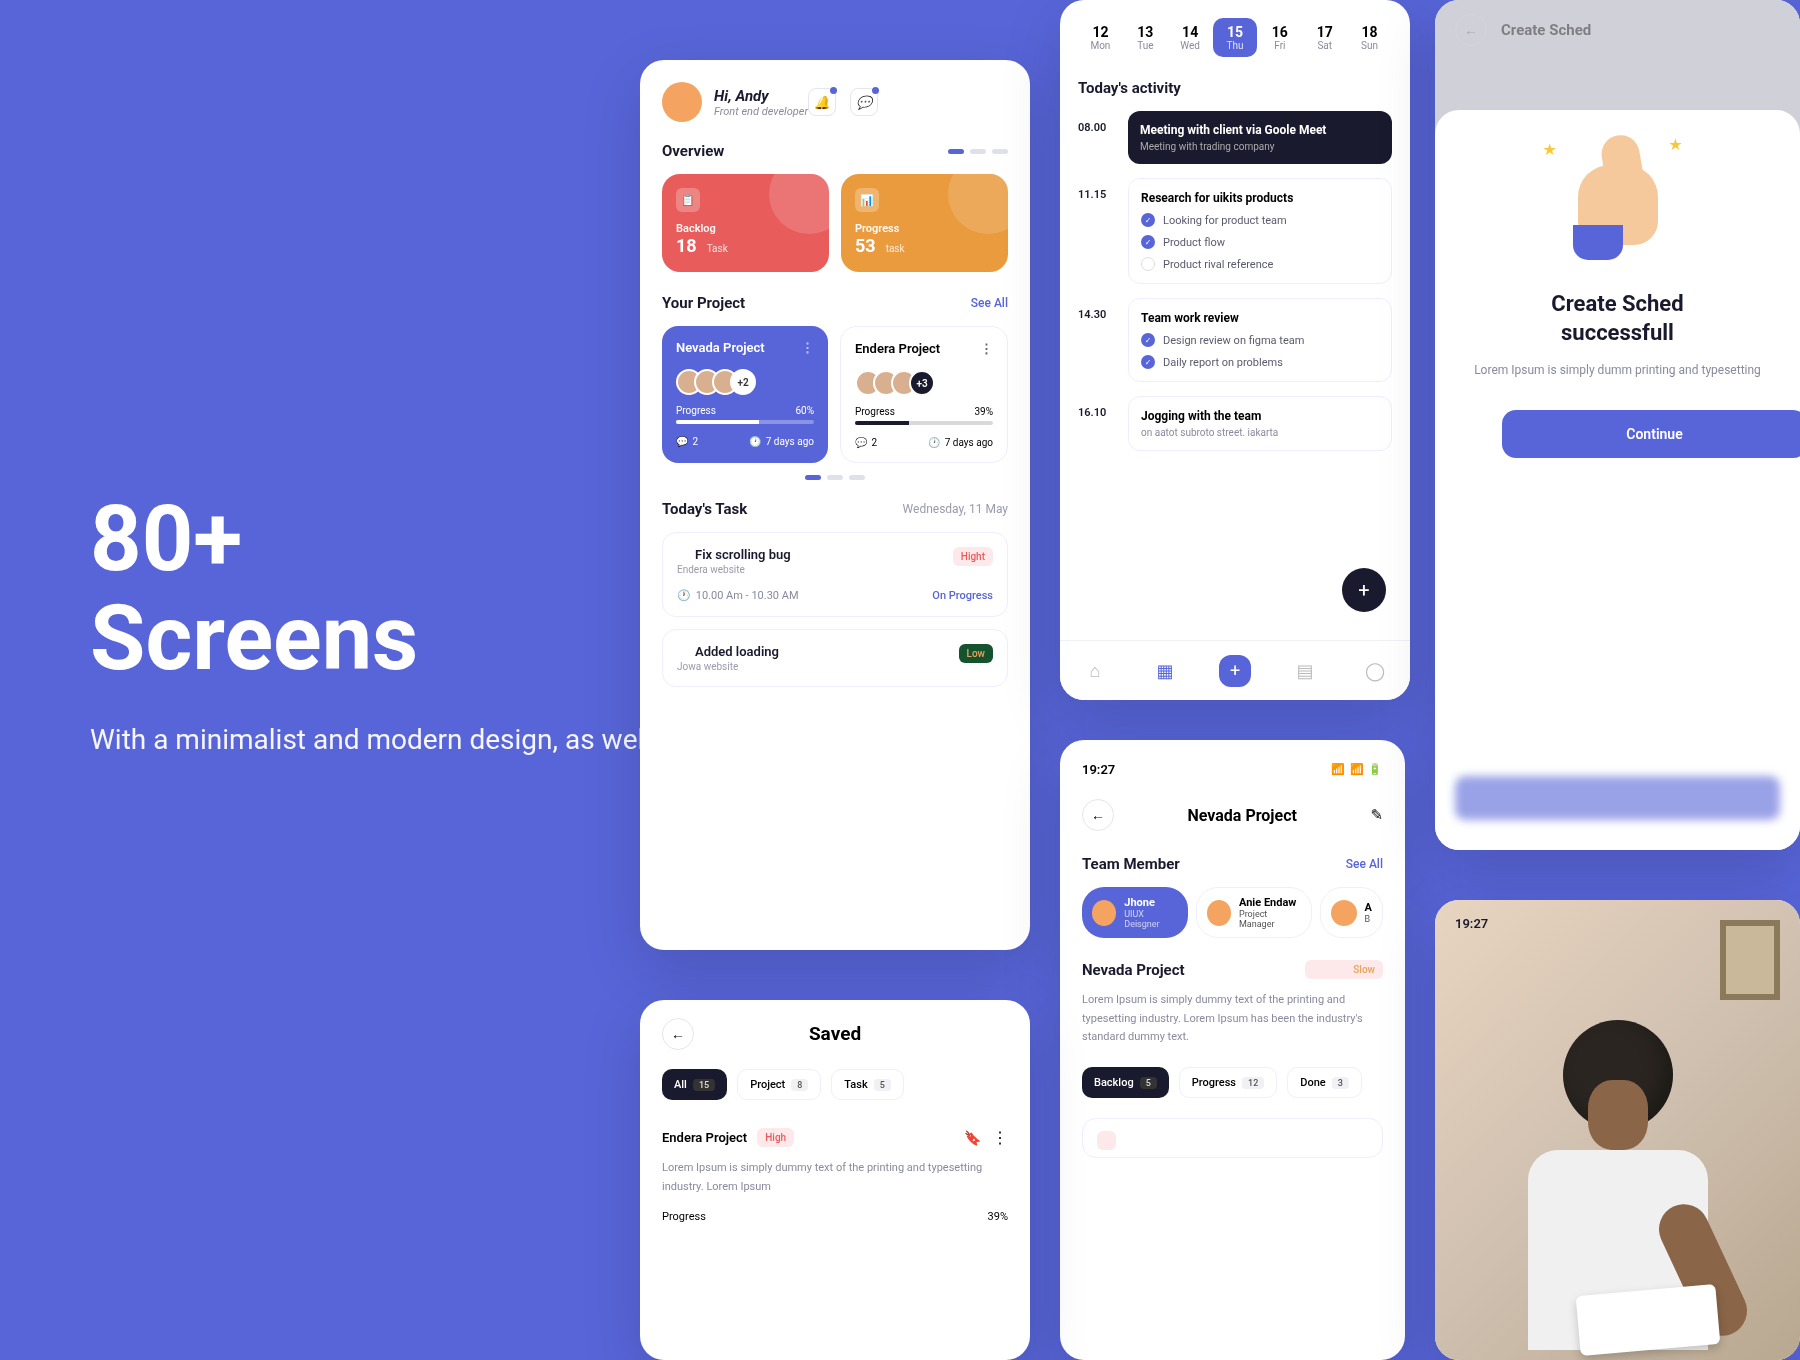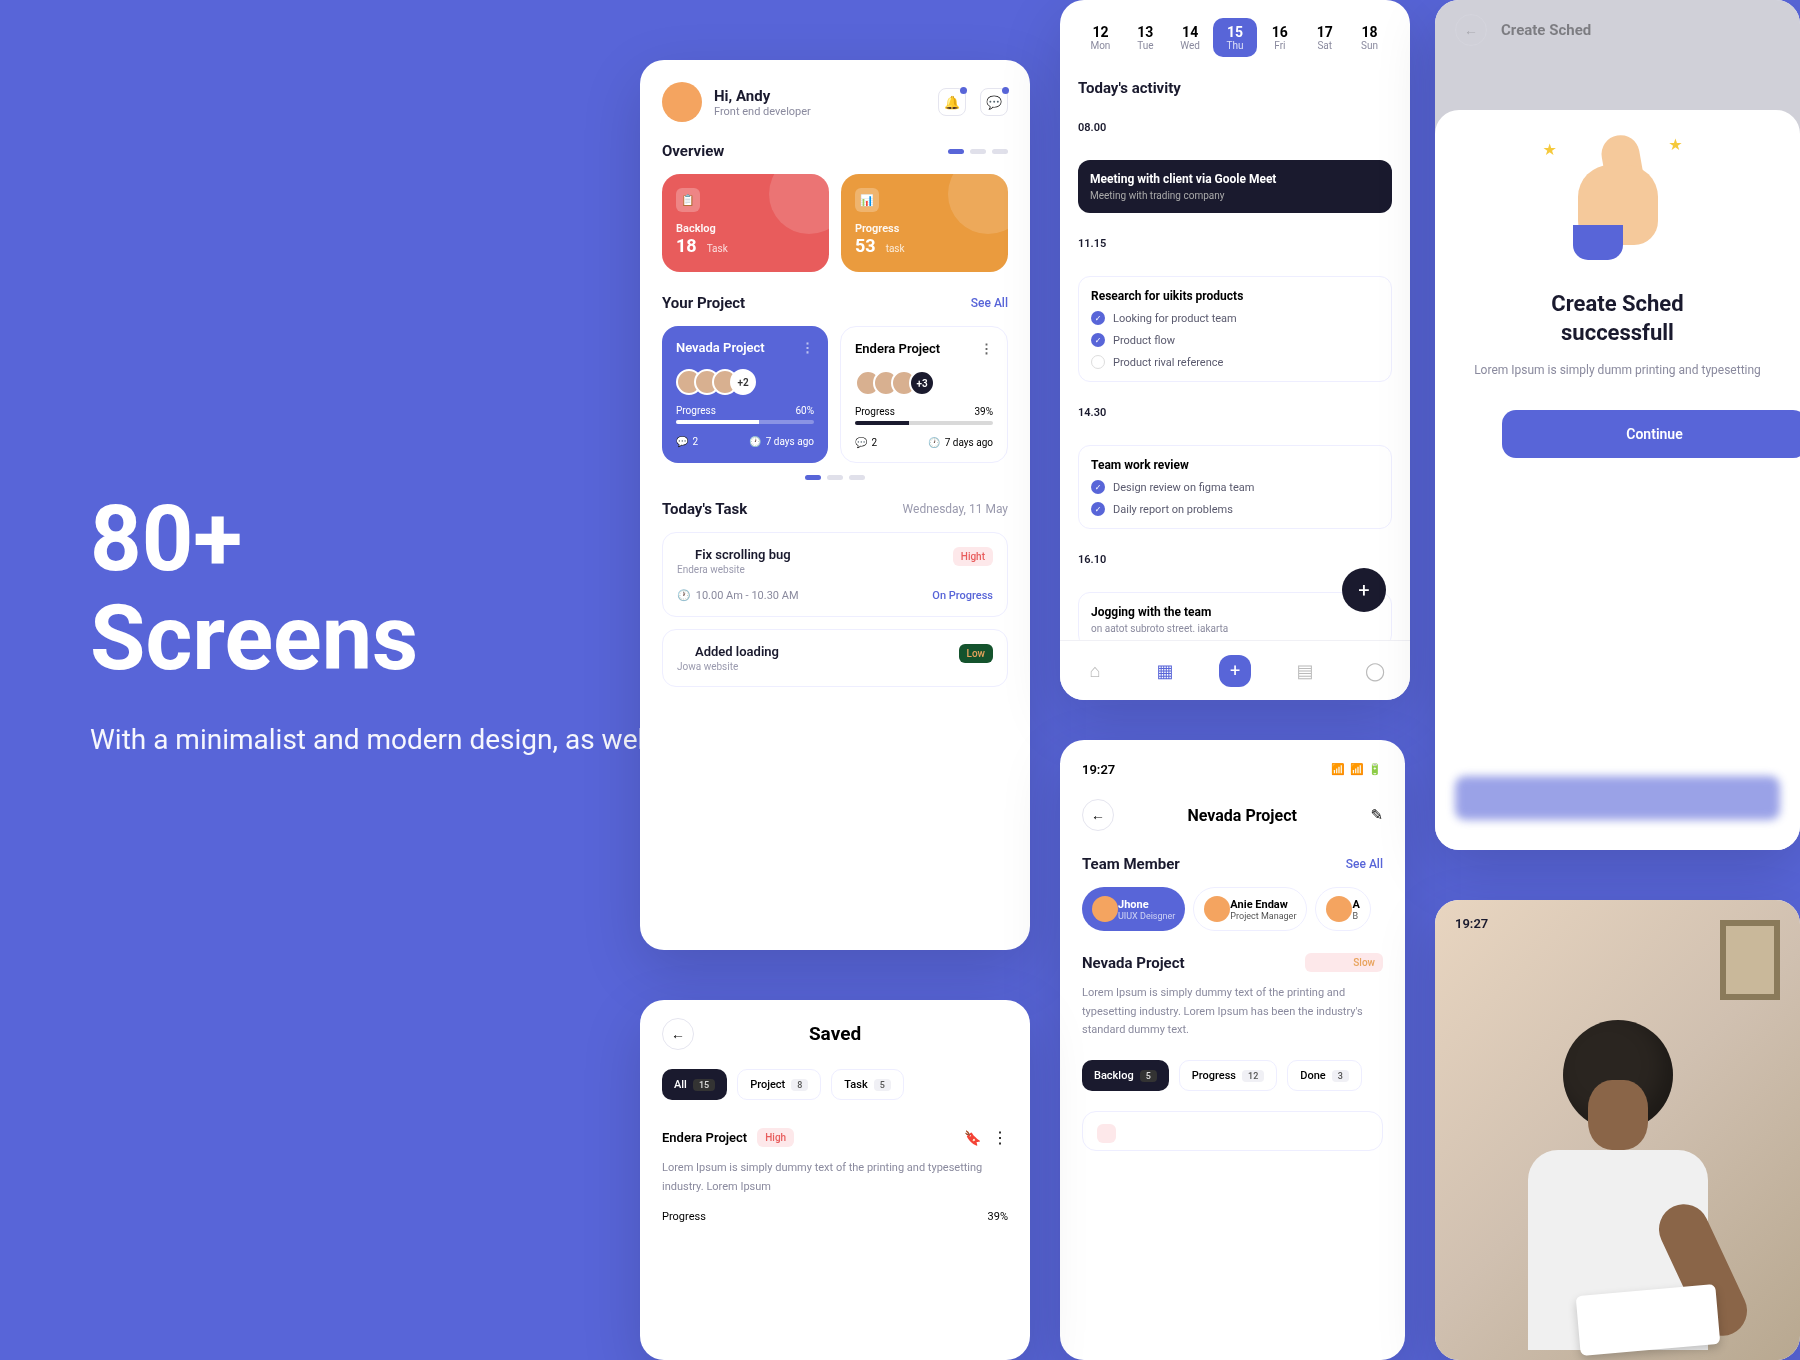--- a/index.html
+++ b/index.html
@@ -17,7 +17,7 @@
 .phone6 { left:1435px; top:900px; width:365px; height:460px; }
 
 
-.p1-header { display:flex; align-items:center; justify-content:space-between; margin-bottom:20px; }
+.p1-header { display:flex; align-items:center; justify-content:flex-start; margin-bottom:20px;font-style:italic; }
 .p1-user { display:flex; align-items:center; gap:12px; }
 .avatar { width:40px; height:40px; border-radius:50%; background:#f4a460; }
 .p1-name { font-weight:700; font-size:15px; color:#1a1a2e; }

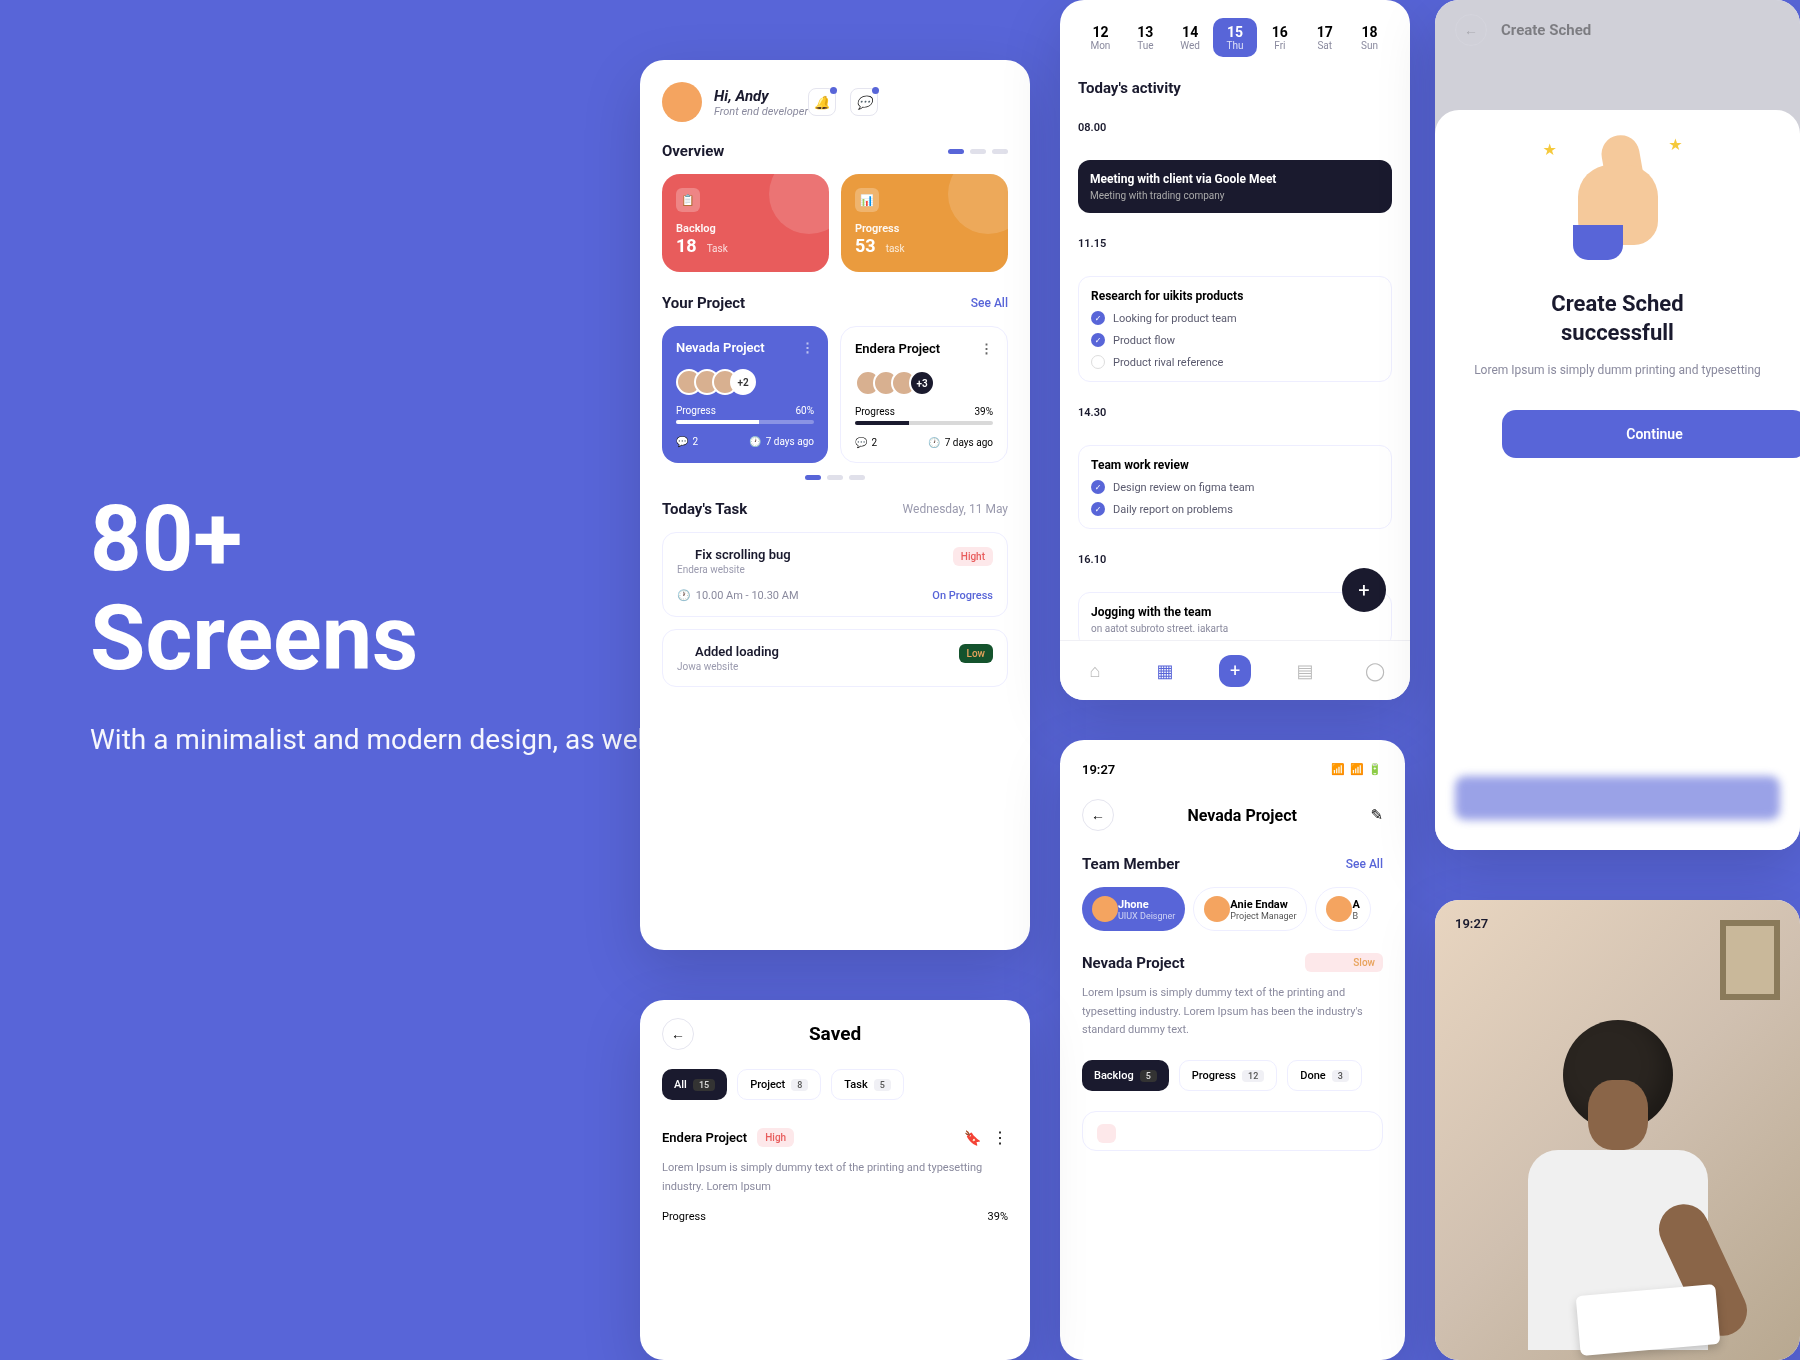--- a/index.html
+++ b/index.html
@@ -77,7 +77,7 @@
 .cal-day .num { font-size:14px; font-weight:700; }
 .cal-day .name { font-size:10px; color:#8a8a9e; }
 .cal-day.active .name { color:#fff; opacity:.8; }
-.activity-row { display:flex; gap:26px; margin-bottom:14px;flex-direction:column; }
+.activity-row { display:flex; gap:14px; margin-bottom:14px; }
 .act-time { font-size:11px; font-weight:600; color:#1a1a2e; width:36px; padding-top:10px; }
 .act-card { flex:1; border:1px solid #eef; border-radius:12px; padding:12px; }
 .act-card.dark { background:#1a1a2e; color:#fff; border:none; }

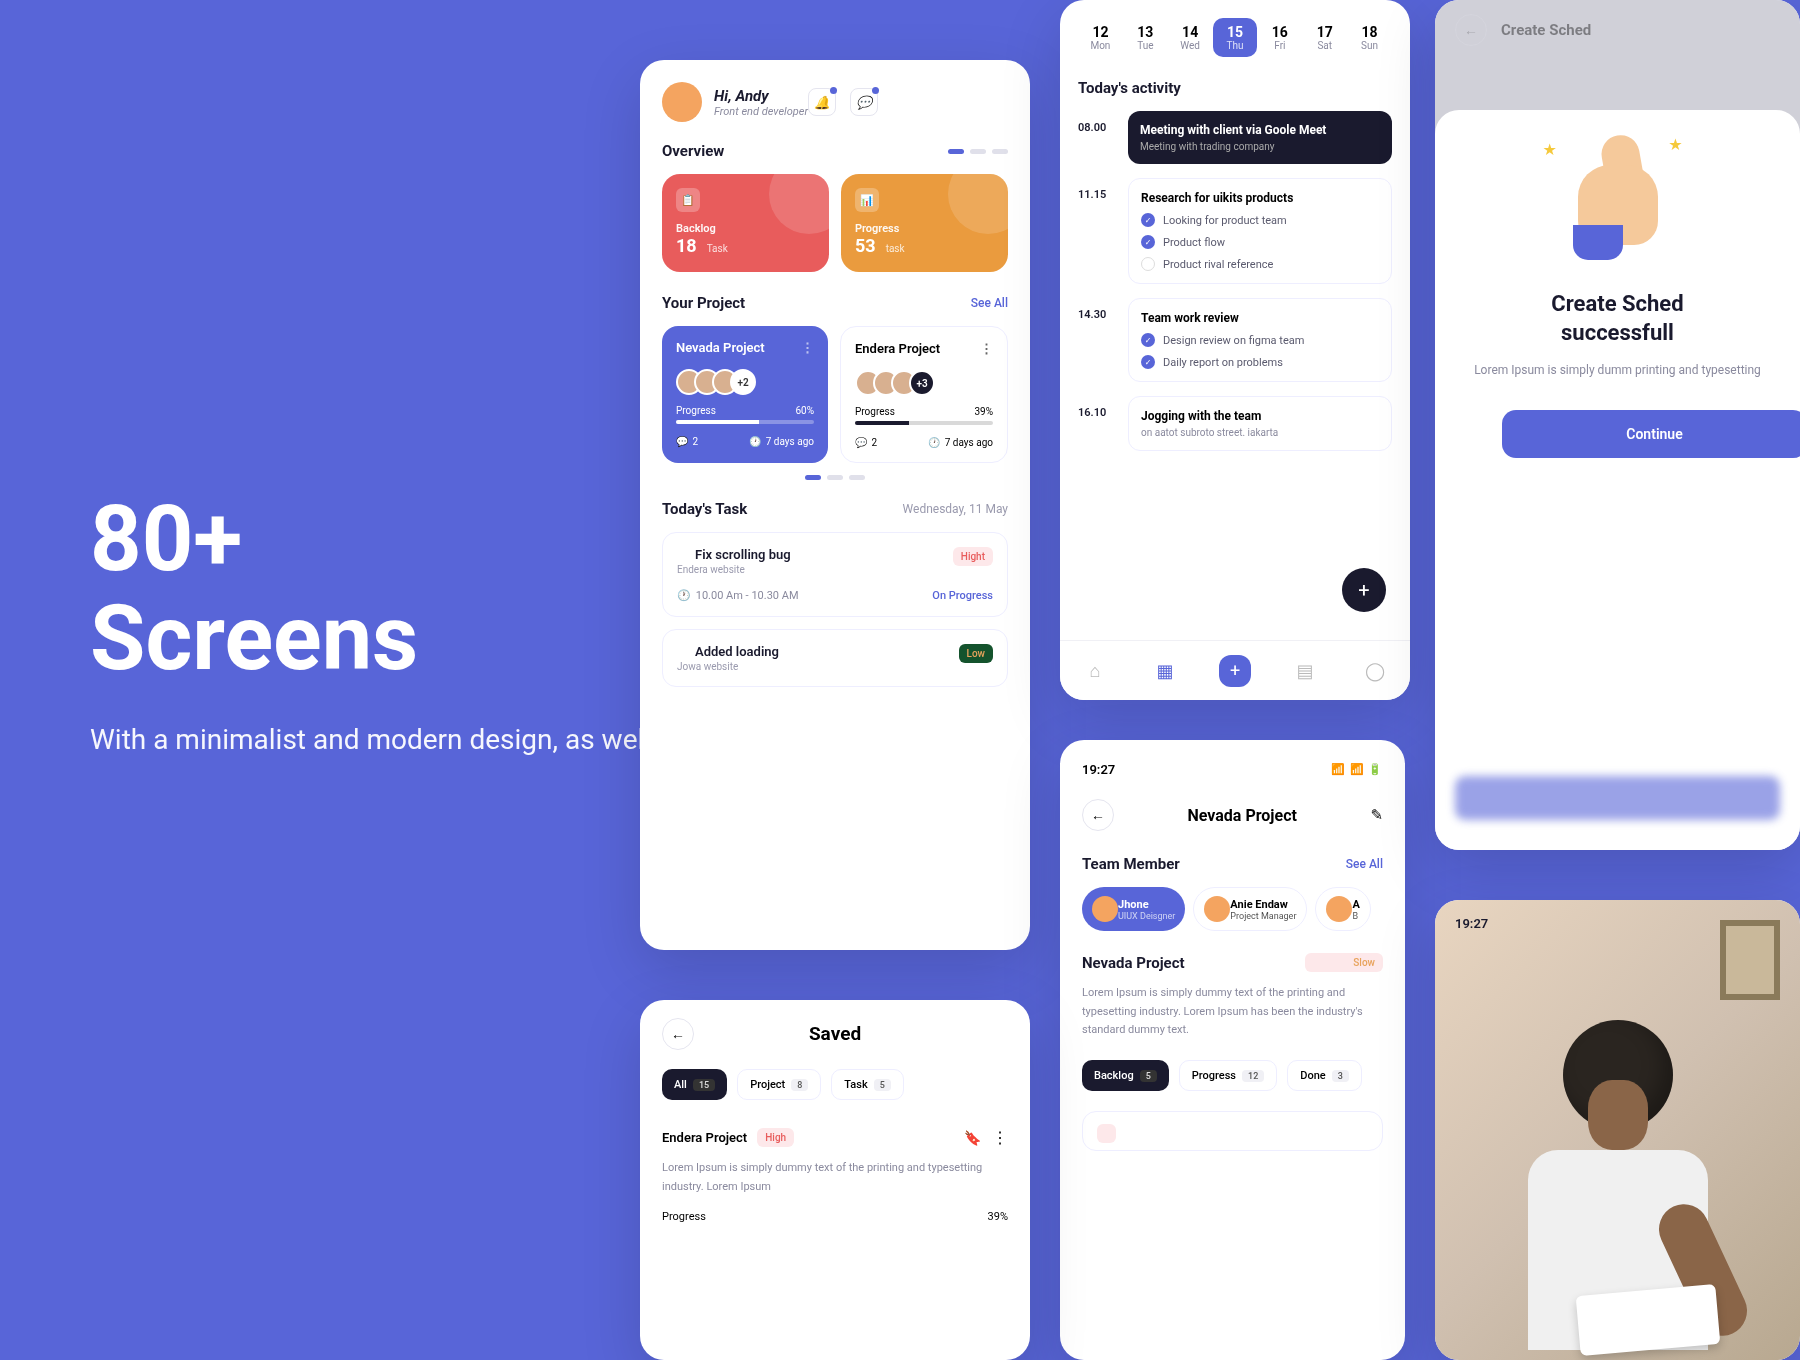--- a/index.html
+++ b/index.html
@@ -101,7 +101,7 @@
 .p3-title { font-size:16px; font-weight:700; }
 .edit-btn { font-size:15px; }
 .team-row { display:flex; gap:8px; margin-bottom:22px; overflow:hidden; }
-.team-card { display:flex; align-items:center; padding:8px 10px; border-radius:22px; border:1px solid #eef; }
+.team-card { display:flex; align-items:center; gap:8px; padding:8px 10px; border-radius:22px; border:1px solid #eef; }
 .team-card.active { background:#5865d8; color:#fff; border:none; }
 .team-card .a { width:26px; height:26px; border-radius:50%; background:#f4a460; }
 .team-name { font-size:11px; font-weight:700; }

